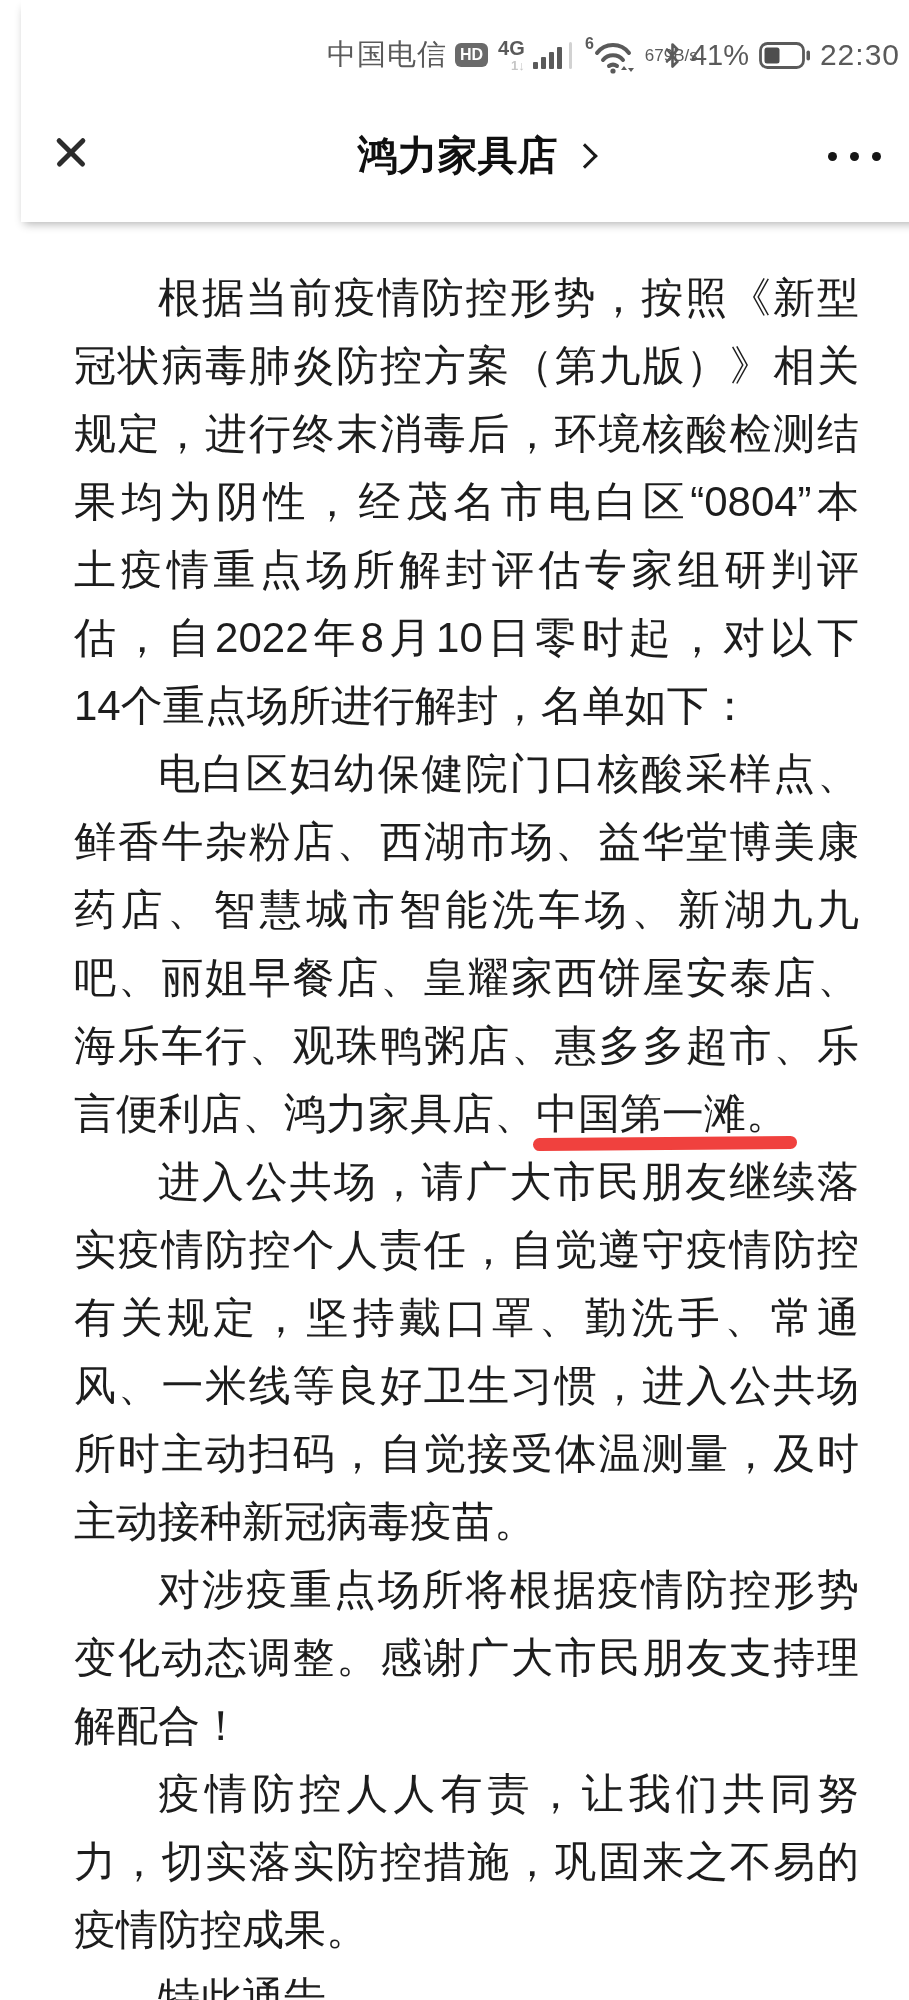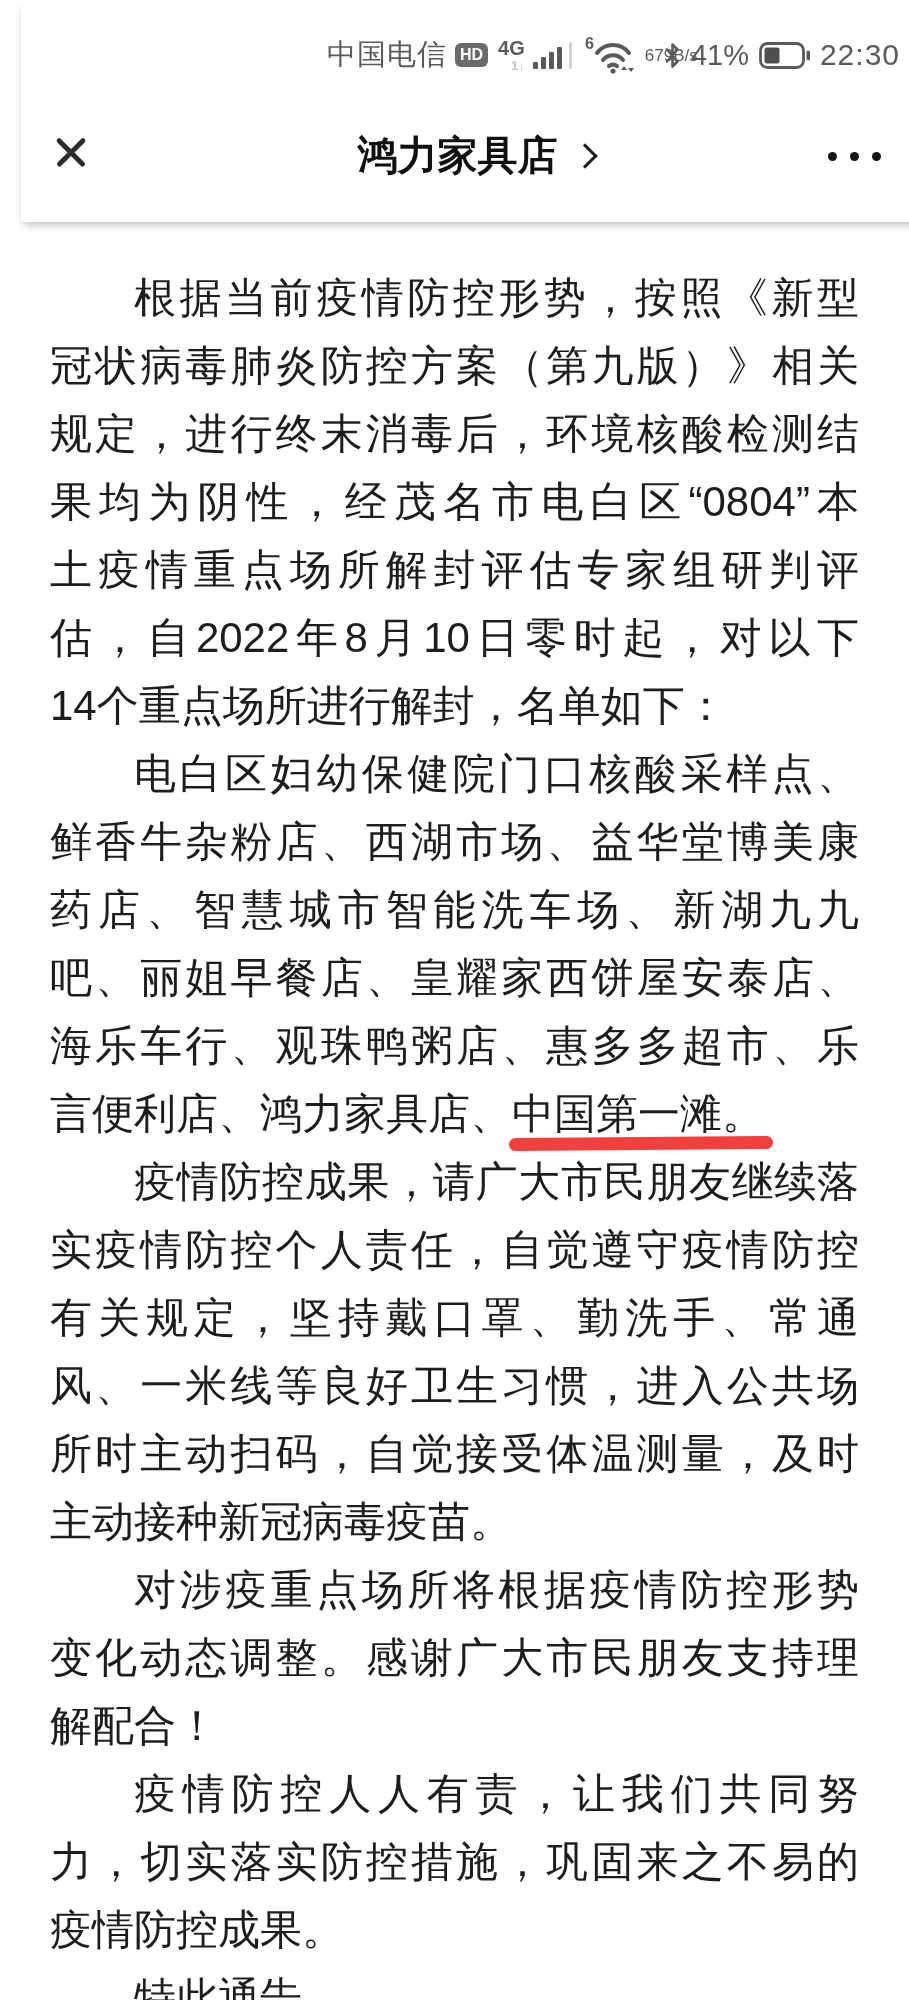--- a/index.html
+++ b/index.html
@@ -65,7 +65,7 @@
   }
   .para { margin:0; }
   .para .line:first-child { text-indent:2em; }
-  .line { text-align:justify; text-align-last:justify; white-space:nowrap; }
+  .line { text-align:justify; text-align-last:justify; white-space:nowrap;margin-left:24px; }
   .line.last { text-align-last:left; }
   .hl-underline { position:relative; }
   .hl-underline::after {

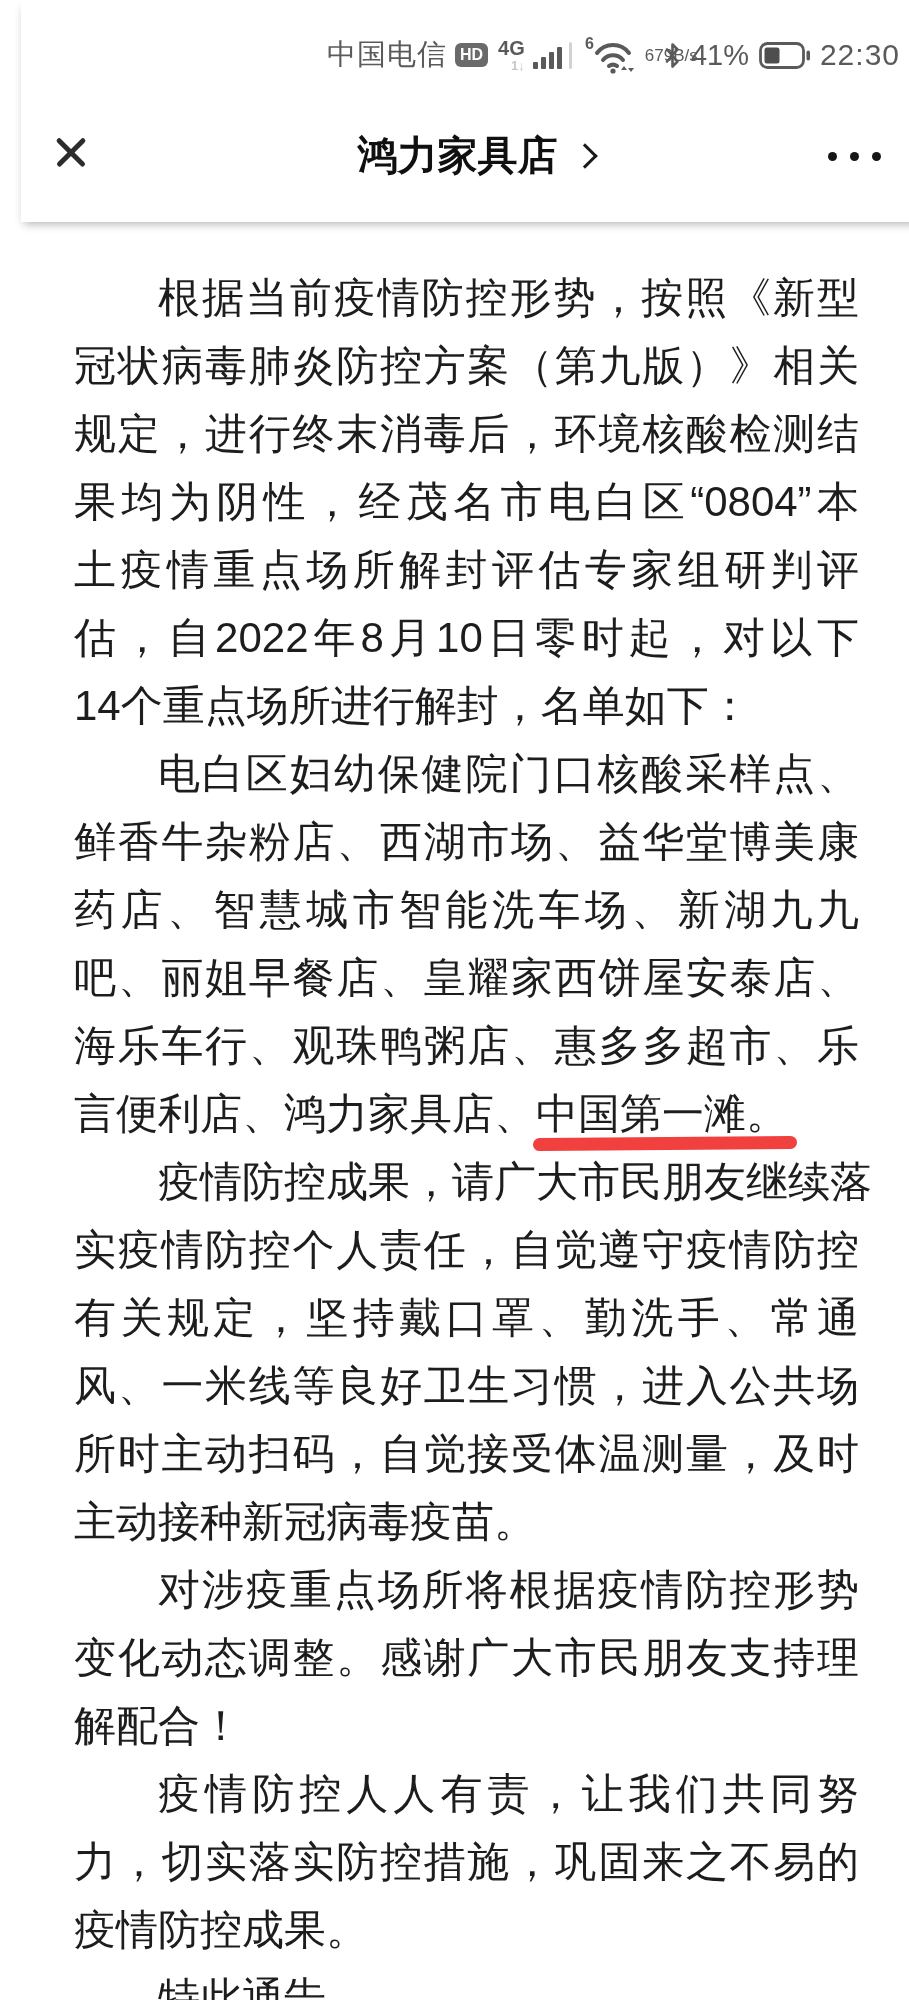--- a/index.html
+++ b/index.html
@@ -161,7 +161,7 @@
       <div class="line last">言便利店、鸿力家具店、<span class="hl-underline">中国第一滩。</span></div>
     </div>
     <div class="para">
-      <div class="line">疫情防控成果，请广大市民朋友继续落</div>
+      <div class="line">进入公共场，请广大市民朋友继续落</div>
       <div class="line">实疫情防控个人责任，自觉遵守疫情防控</div>
       <div class="line">有关规定，坚持戴口罩、勤洗手、常通</div>
       <div class="line">风、一米线等良好卫生习惯，进入公共场</div>

